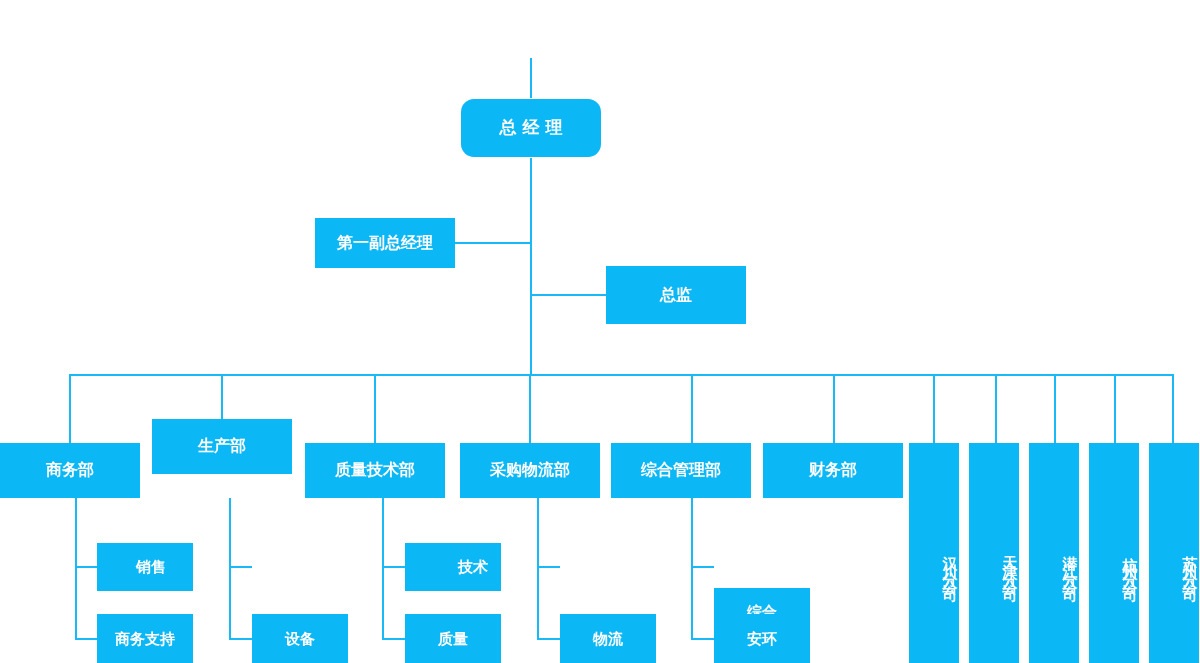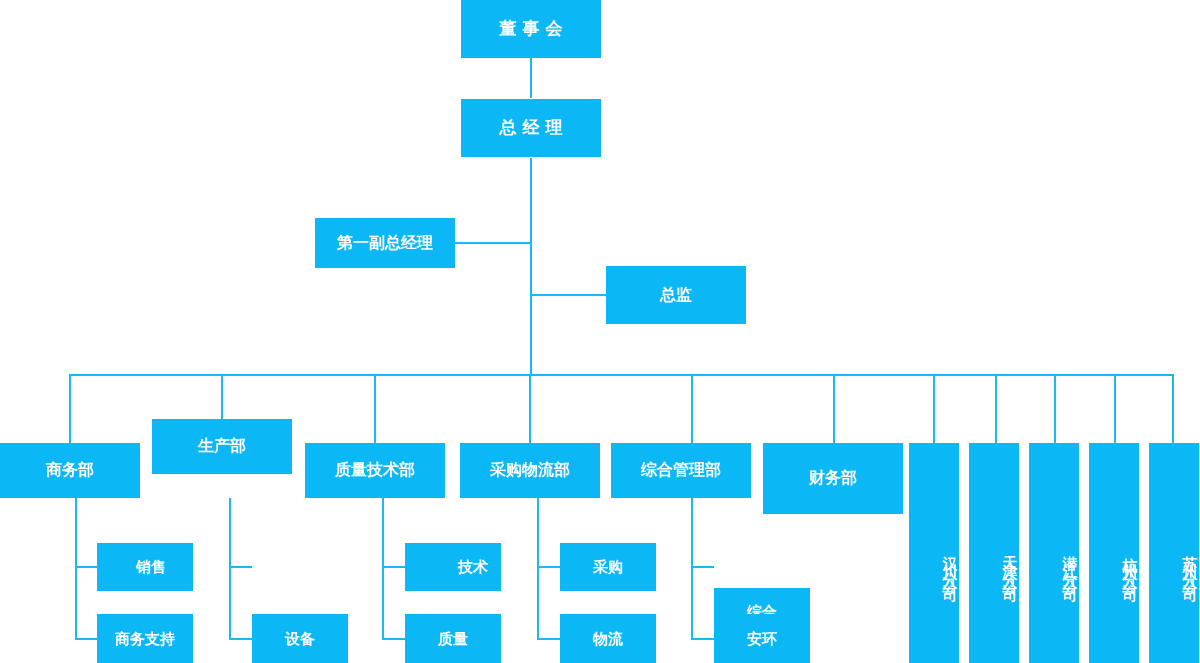--- a/index.html
+++ b/index.html
@@ -110,7 +110,6 @@
   <div class="line h" style="left:691px; top:566px; width:23px;"></div>
   <div class="line h" style="left:691px; top:638px; width:23px;"></div>
 
-  <div class="node lvl1" style="left:461px; top:0px; width:140px; height:58px;">董事会</div>
 
   <div class="node lvl1" style="left:461px; top:99px; width:140px; height:58px;">总经理</div>
 

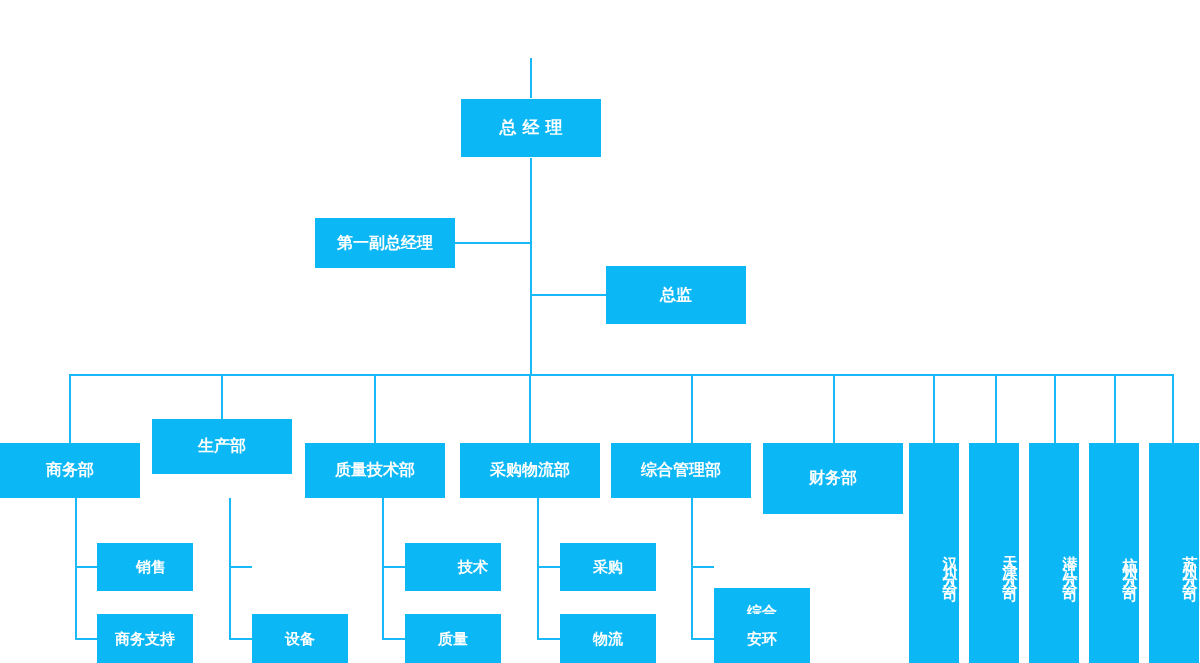--- a/index.html
+++ b/index.html
@@ -111,7 +111,7 @@
   <div class="line h" style="left:691px; top:638px; width:23px;"></div>
 
 
-  <div class="node lvl1" style="left:461px; top:99px; width:140px; height:58px;">总经理</div>
+  <div class="node lvl1" style="left:461px; top:99px; width:140px; height:58px;border-radius:13px;">总经理</div>
 
   <div class="node lvl2" style="left:315px; top:218px; width:140px; height:50px;">第一副总经理</div>
 

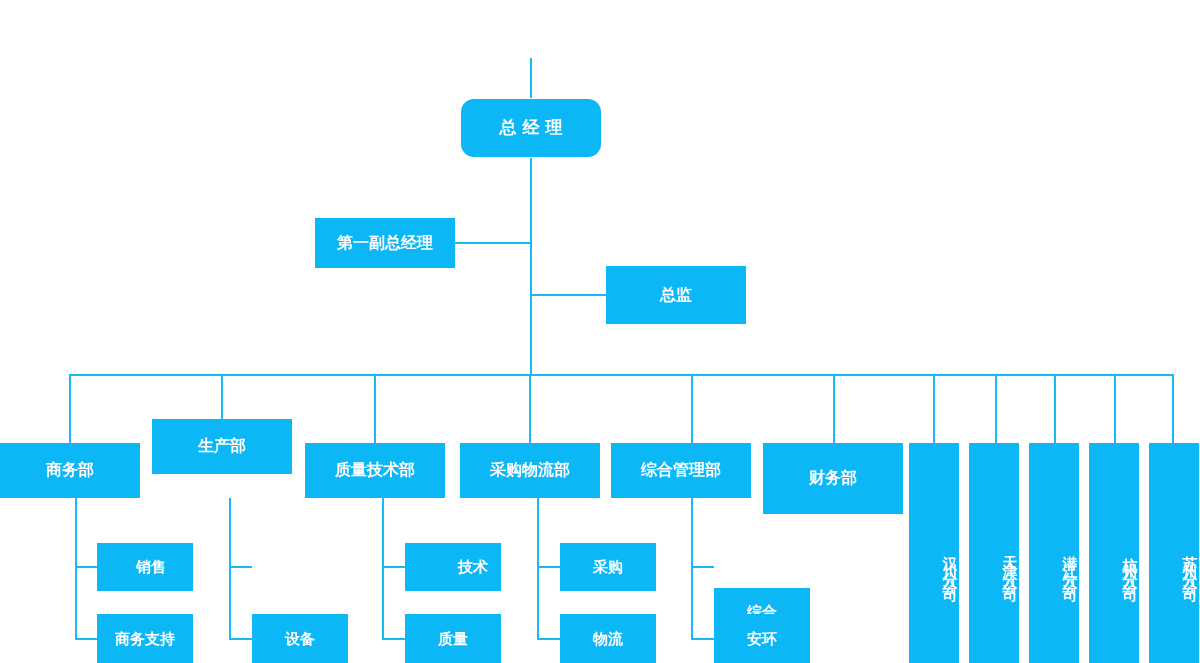--- a/index.html
+++ b/index.html
@@ -122,7 +122,7 @@
   <div class="node dept" style="left:305px; top:443px; width:140px; height:55px;">质量技术部</div>
   <div class="node dept" style="left:460px; top:443px; width:140px; height:55px;">采购物流部</div>
   <div class="node dept" style="left:611px; top:443px; width:140px; height:55px;">综合管理部</div>
-  <div class="node dept" style="left:763px; top:443px; width:140px; height:71px;">财务部</div>
+  <div class="node dept" style="left:763px; top:443px; width:140px; height:55px;">财务部</div>
 
   <div class="node branch" style="left:909px; top:443px; width:50px; height:220px;">汉川分公司</div>
   <div class="node branch" style="left:969px; top:443px; width:50px; height:220px;">天津分公司</div>

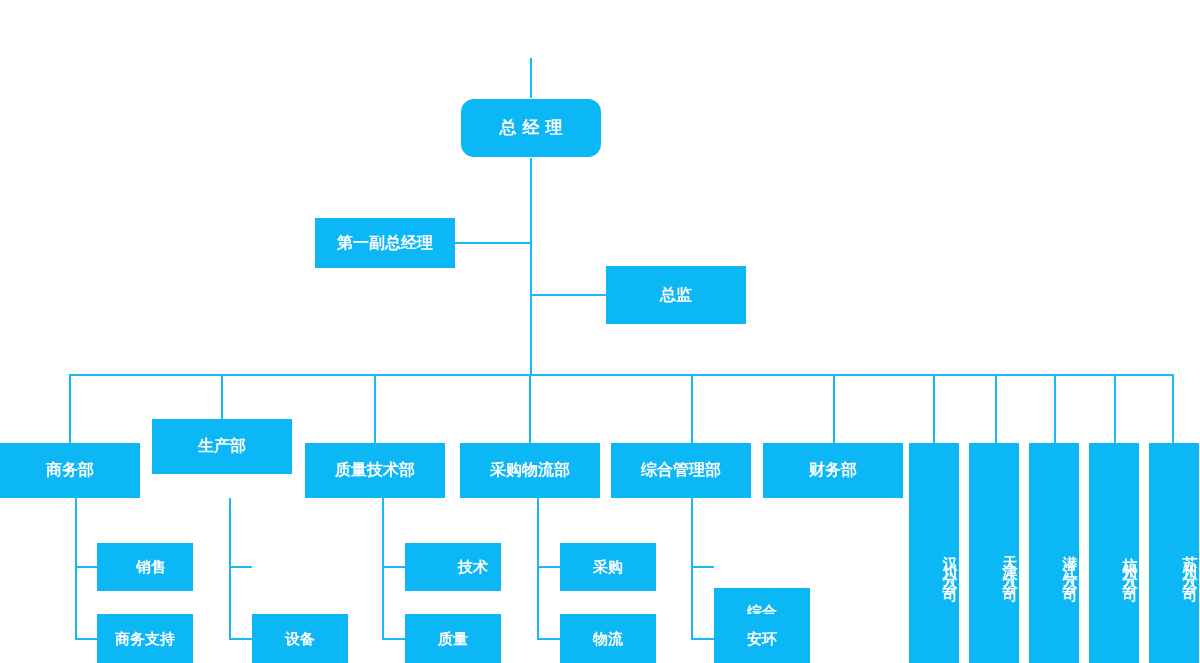--- a/index.html
+++ b/index.html
@@ -132,7 +132,6 @@
 
   <div class="node sub" style="left:97px; top:543px; width:96px; height:48px;padding-left:12px;">销售</div>
   <div class="node sub" style="left:405px; top:543px; width:96px; height:48px;padding-left:40px;">技术</div>
-  <div class="node sub" style="left:560px; top:543px; width:96px; height:48px;">采购</div>
   <div class="node sub" style="left:714px; top:543px; width:96px; height:48px;margin-top:45px;">综合</div>
 
   <div class="node sub" style="left:97px; top:614px; width:96px; height:49px;">商务支持</div>

